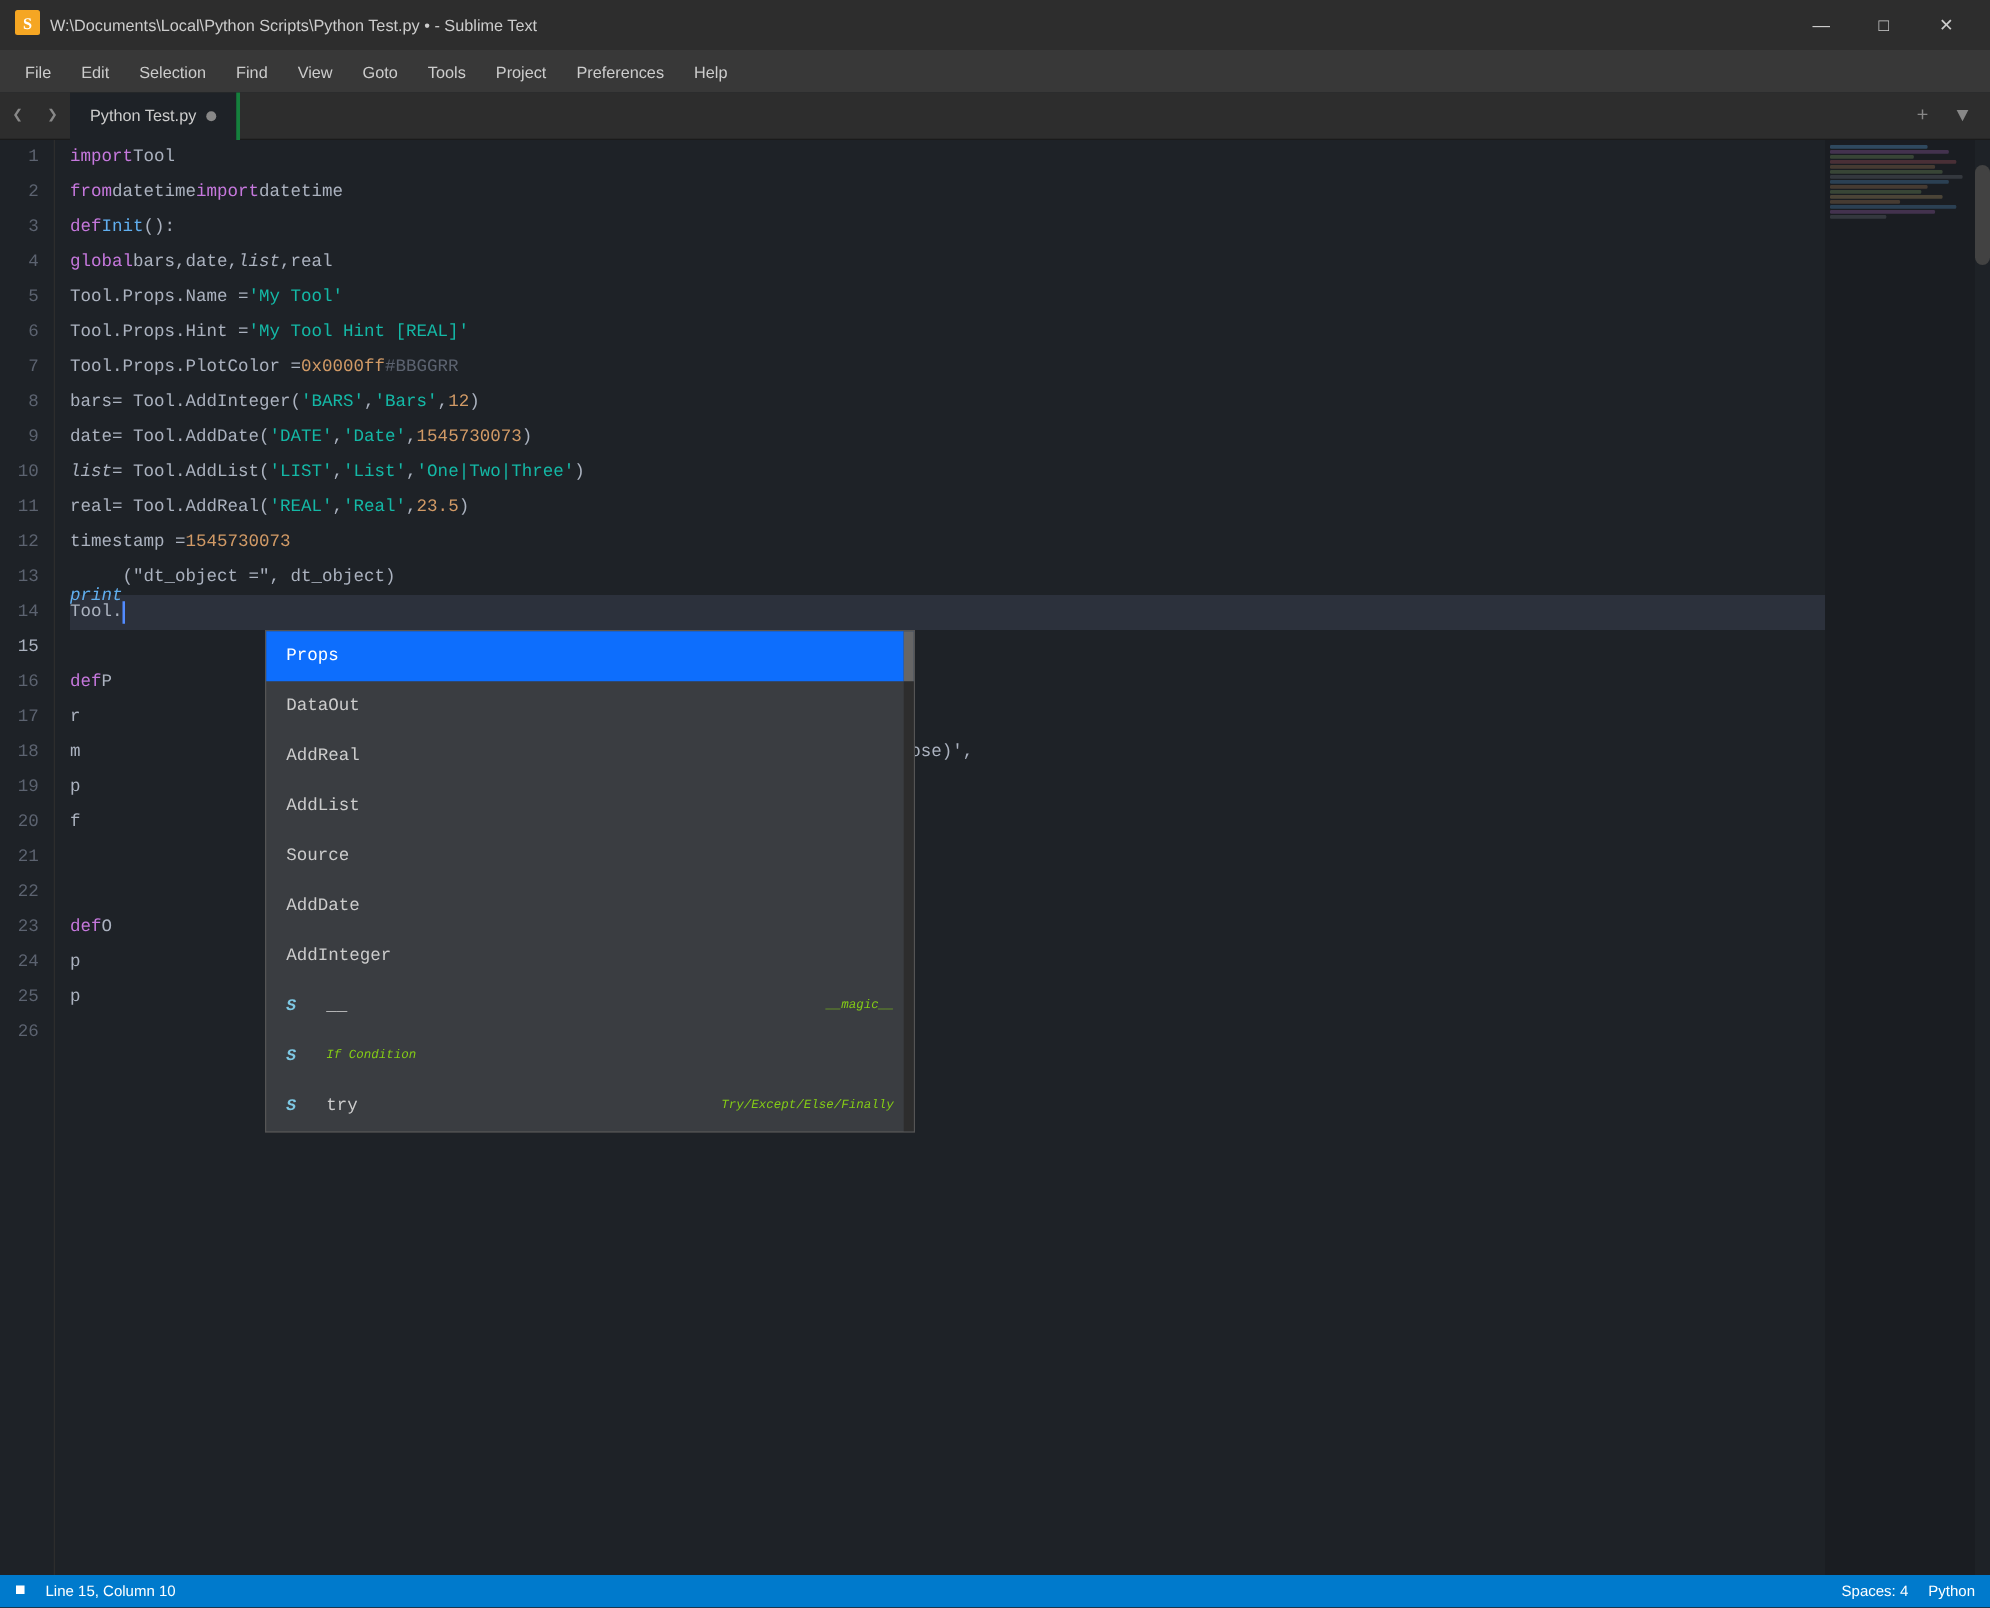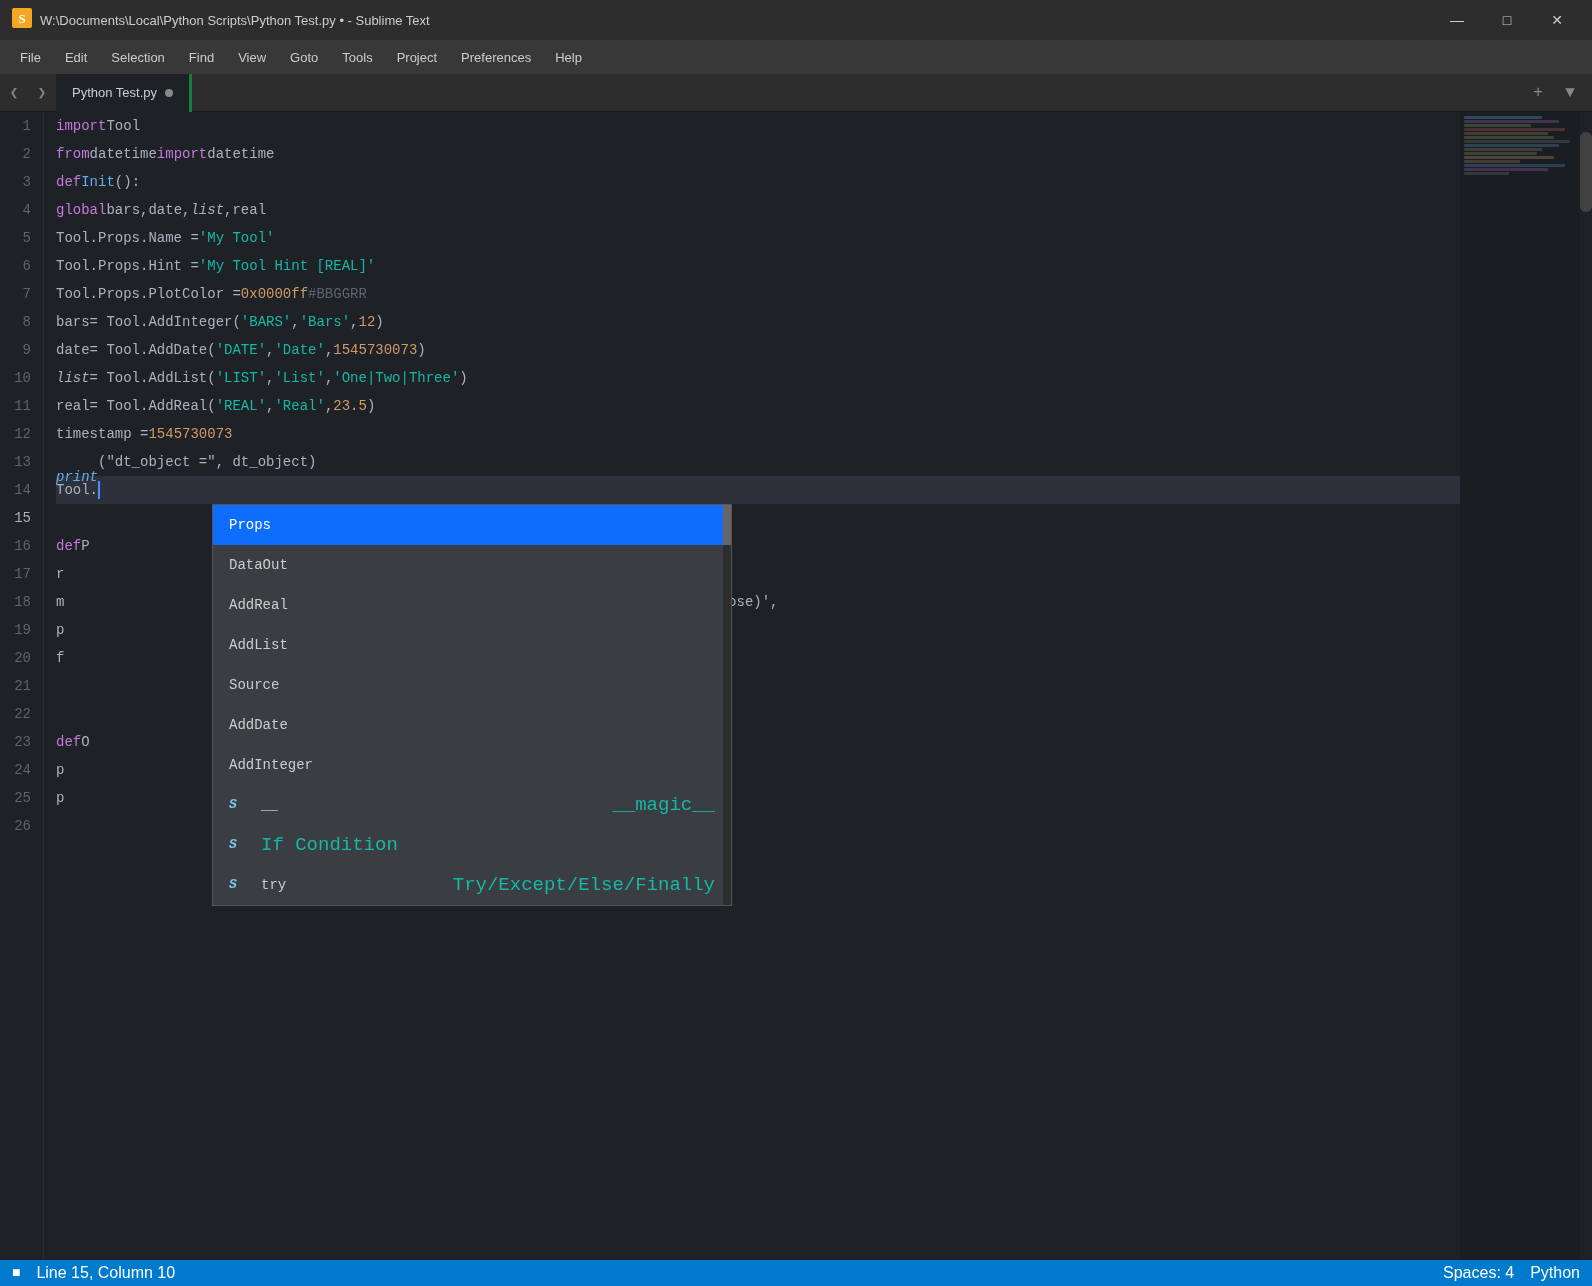--- a/index.html
+++ b/index.html
@@ -220,8 +220,9 @@
       flex: 1;
     }
     .ac-item .ac-hint {
-      color: #14b8a6;
-      font-size: 19px;
+      color: #84cc16;
+      font-style: italic;
+      font-size: 10px;
     }
     .ac-scrollbar {
       position: absolute;

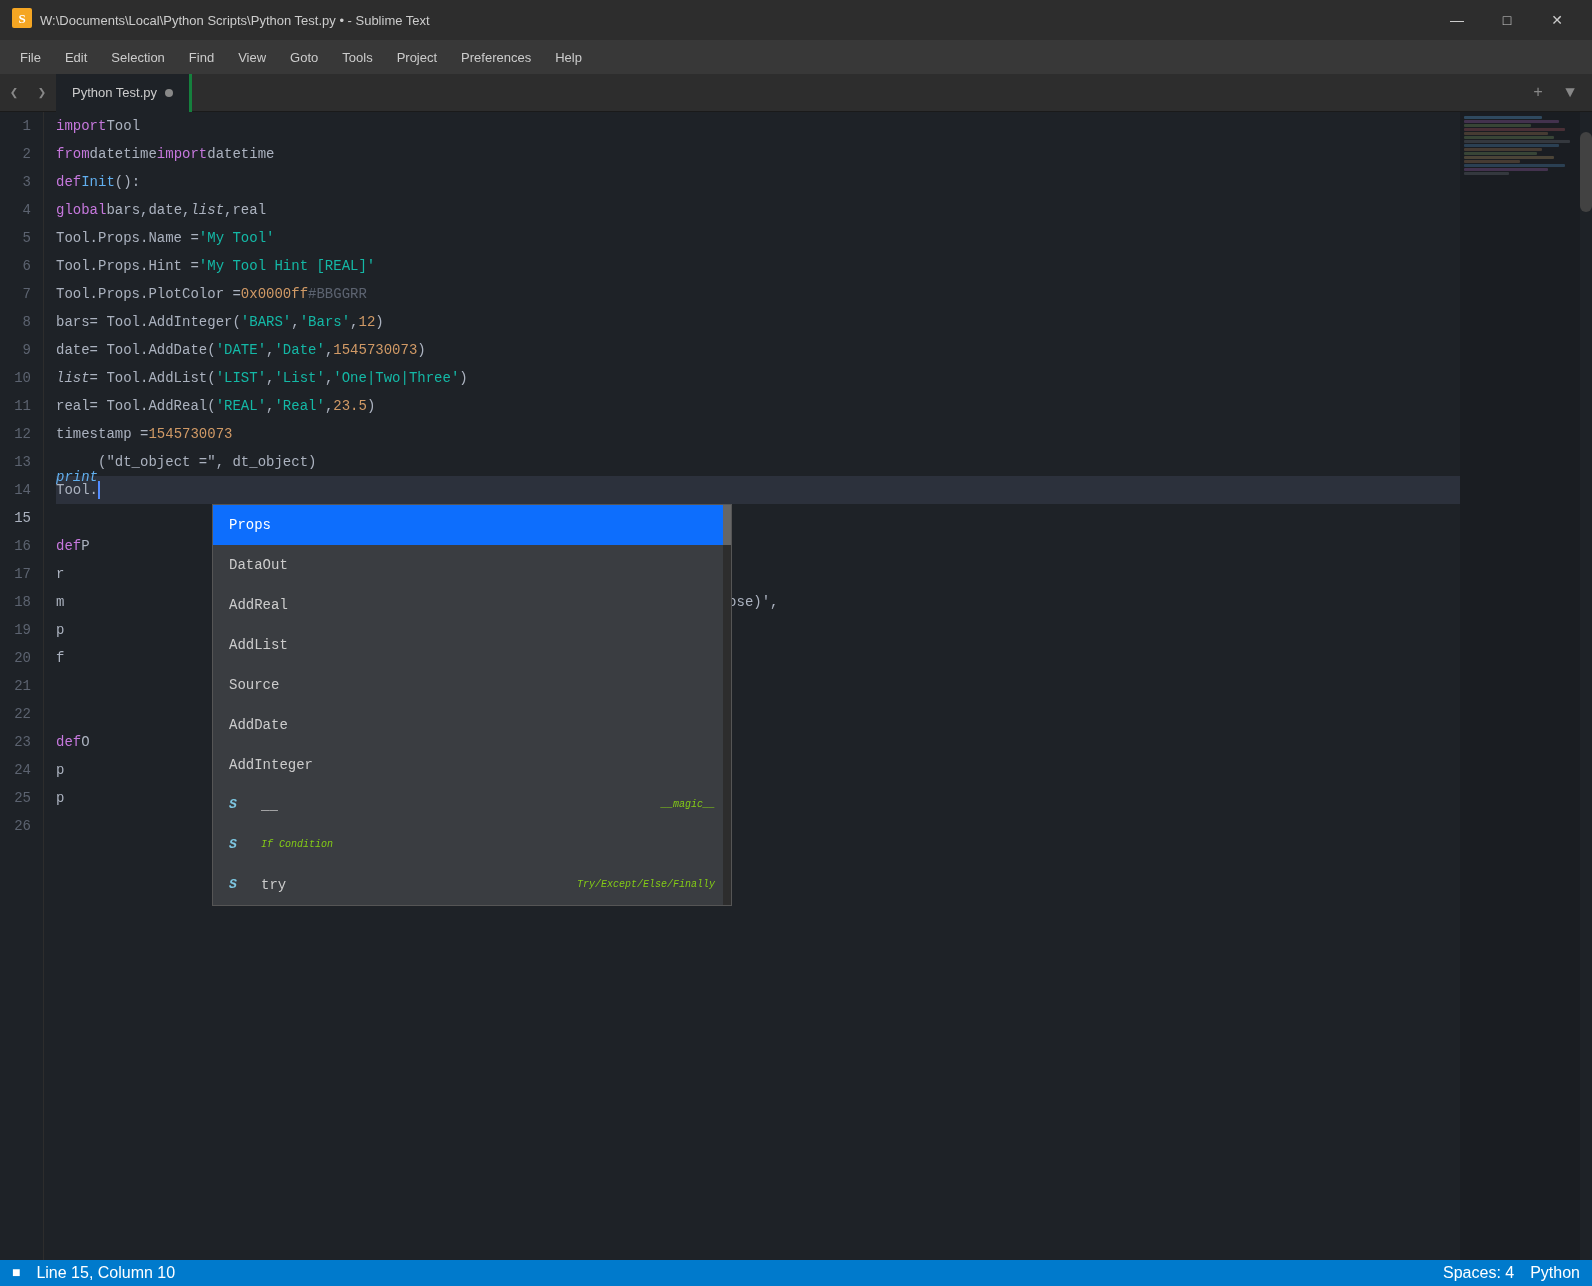--- a/index.html
+++ b/index.html
@@ -284,7 +284,7 @@
       flex-shrink: 0;
     }
     .status-item {
-      font-size: 16px;
+      font-size: 12px;
       color: white;
       font-family: 'Segoe UI', sans-serif;
       white-space: nowrap;

